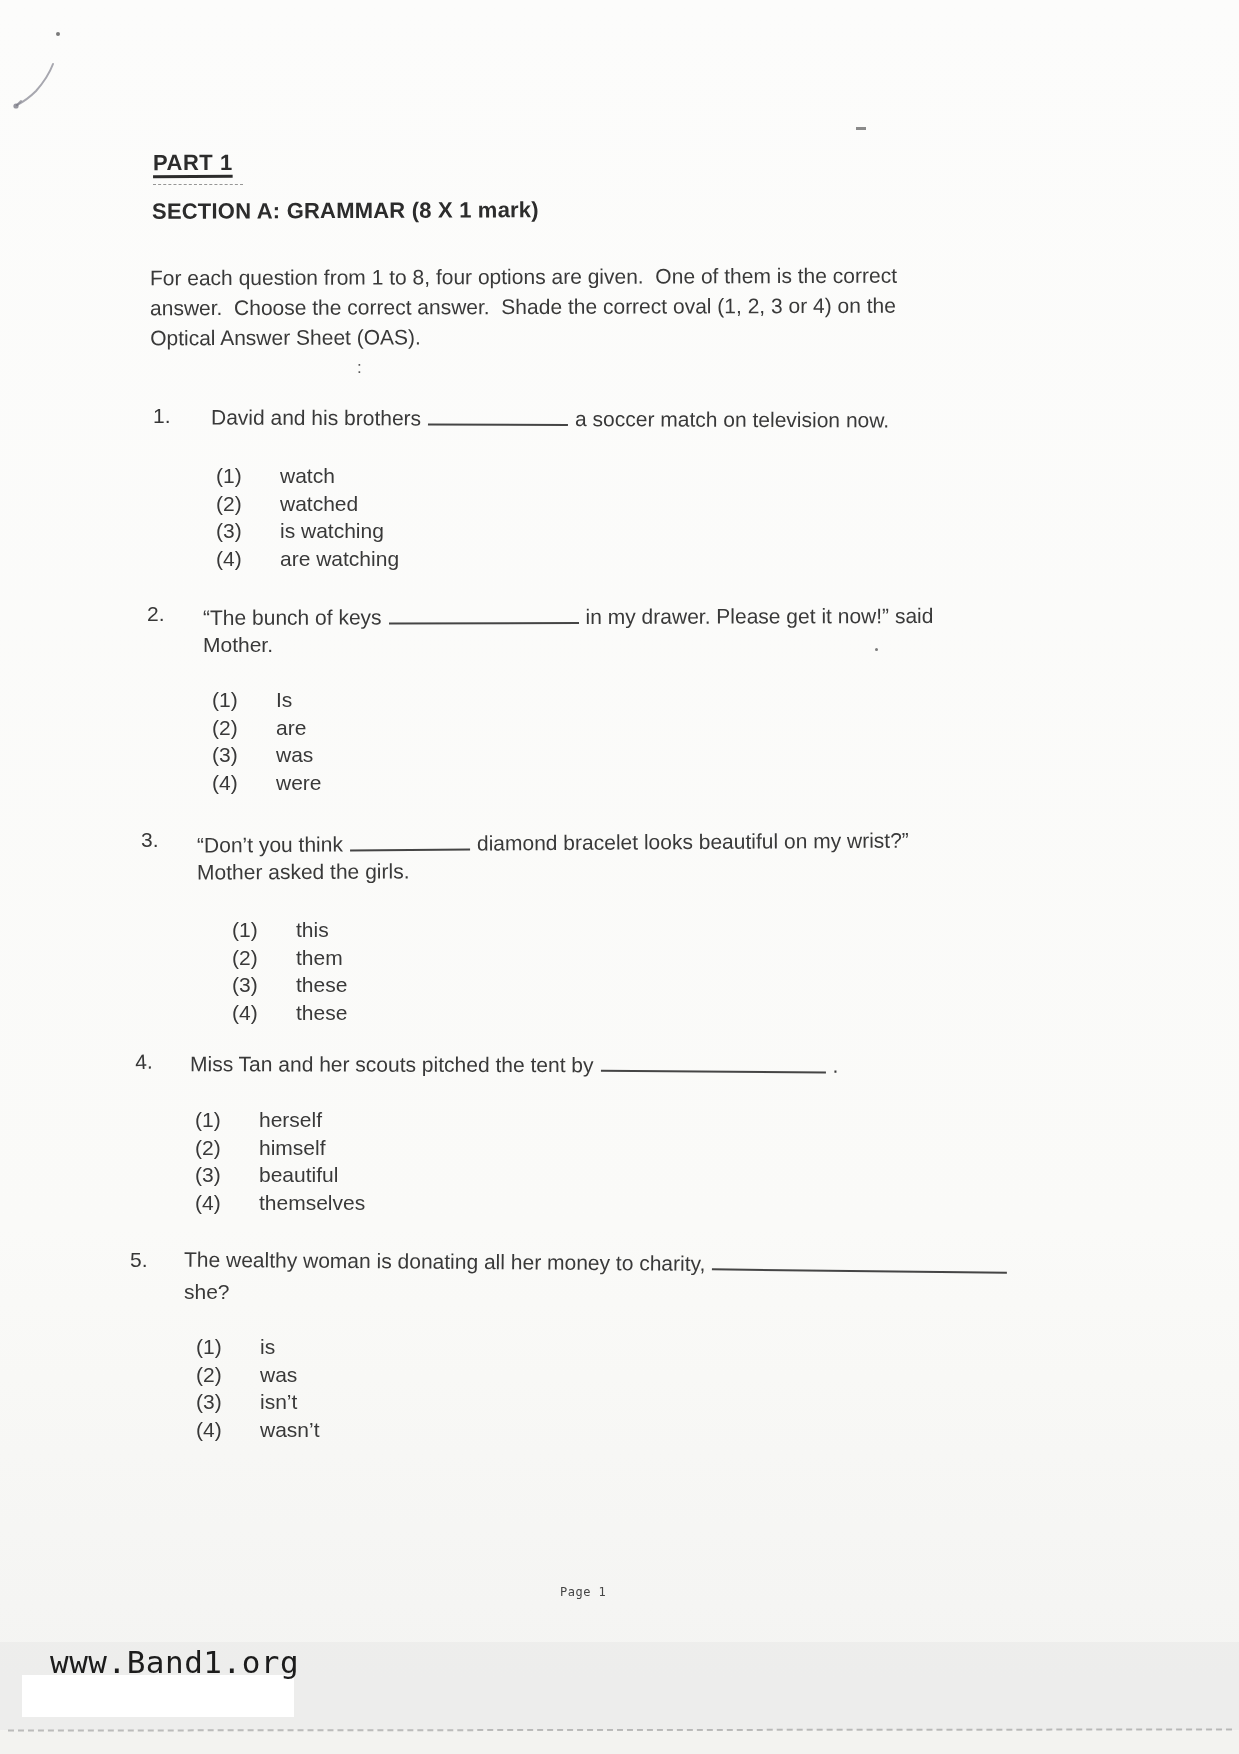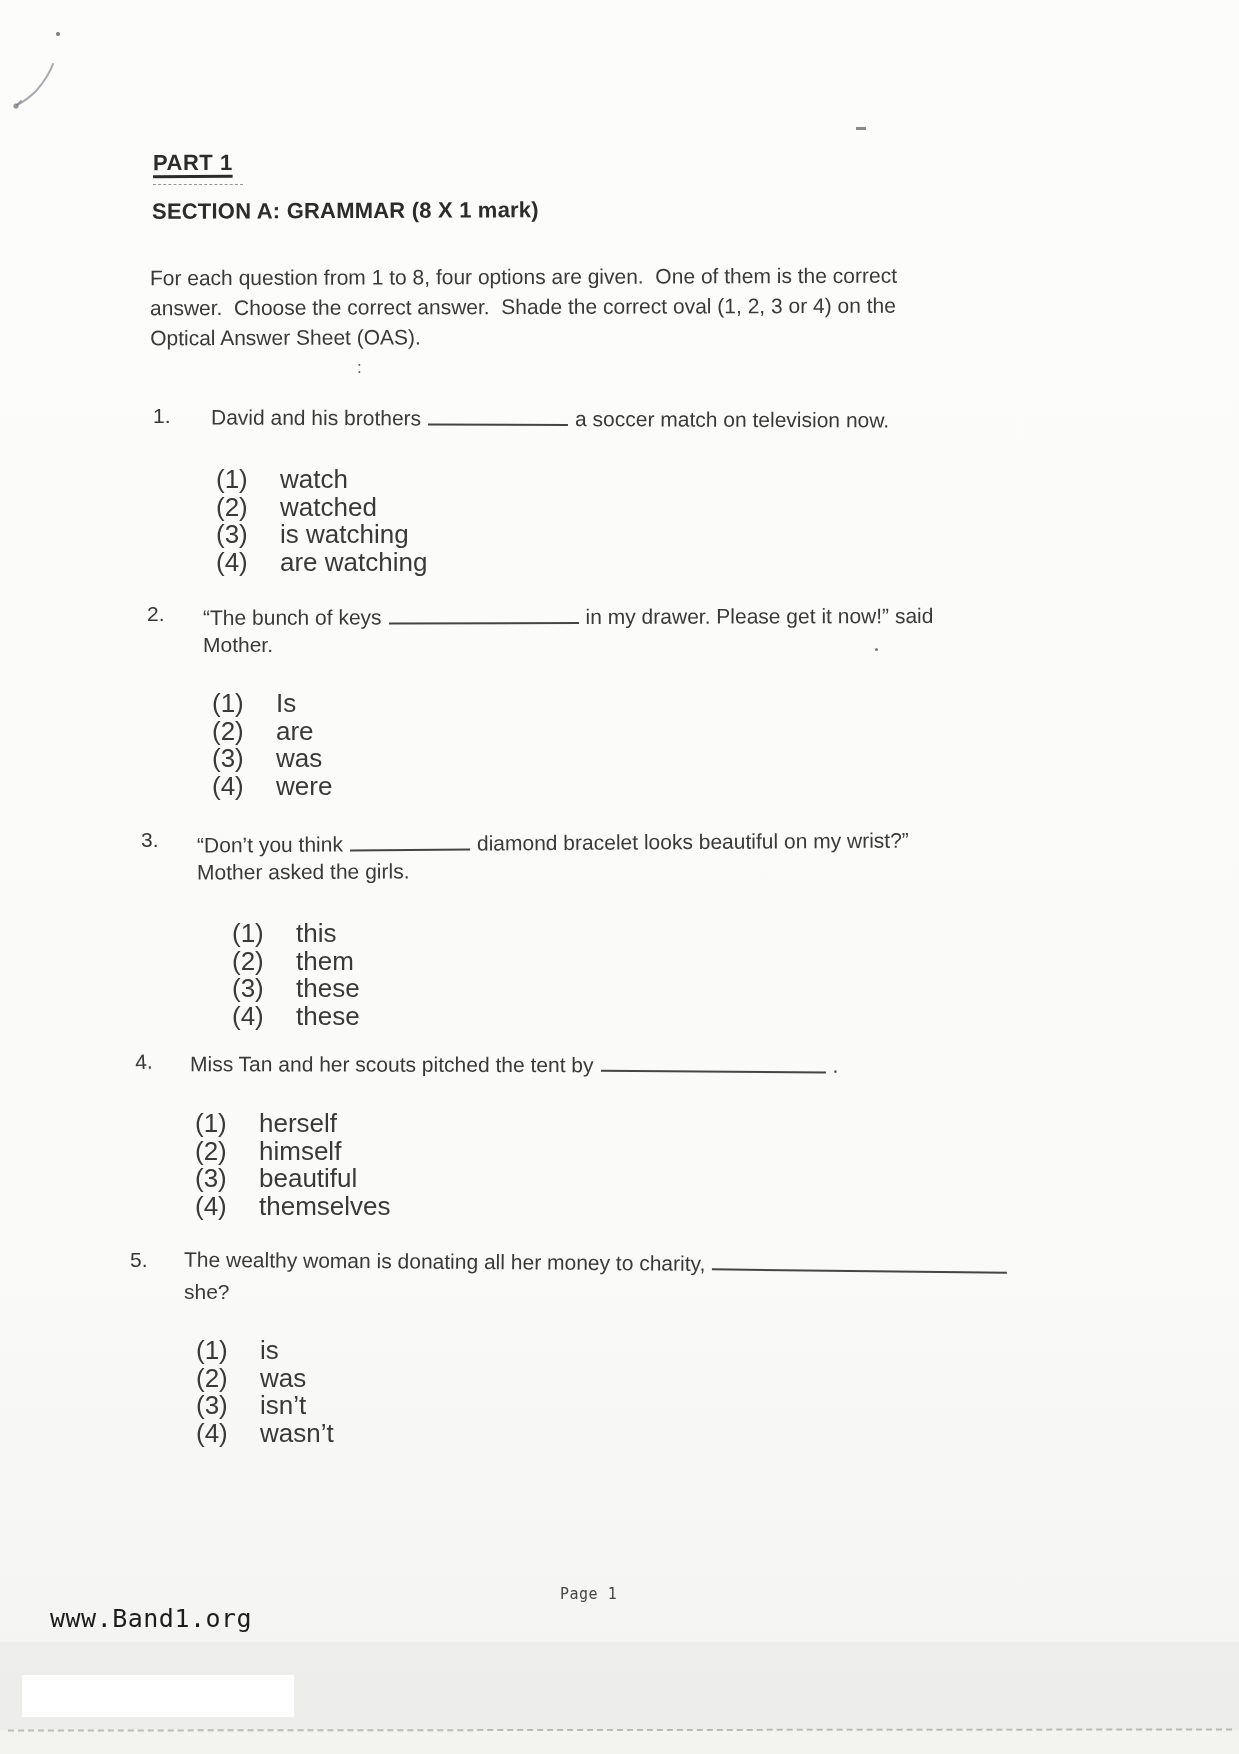--- a/index.html
+++ b/index.html
@@ -33,7 +33,7 @@
   .stem{position:absolute;top:0;font-size:21px;color:#3c3c3c;white-space:pre;}
   .stem2{position:absolute;font-size:21px;color:#3c3c3c;white-space:pre;}
   .blank{display:inline-block;height:20px;border-bottom:2px solid #474747;margin:0 7px;vertical-align:baseline;}
-  .opts{position:absolute;font-size:26px;color:#3c3c3c;}
+  .opts{position:absolute;font-size:21px;color:#3c3c3c;}
   .opt{height:27.5px;white-space:pre;}
   .onum{display:inline-block;width:64px;}
   .page-num{

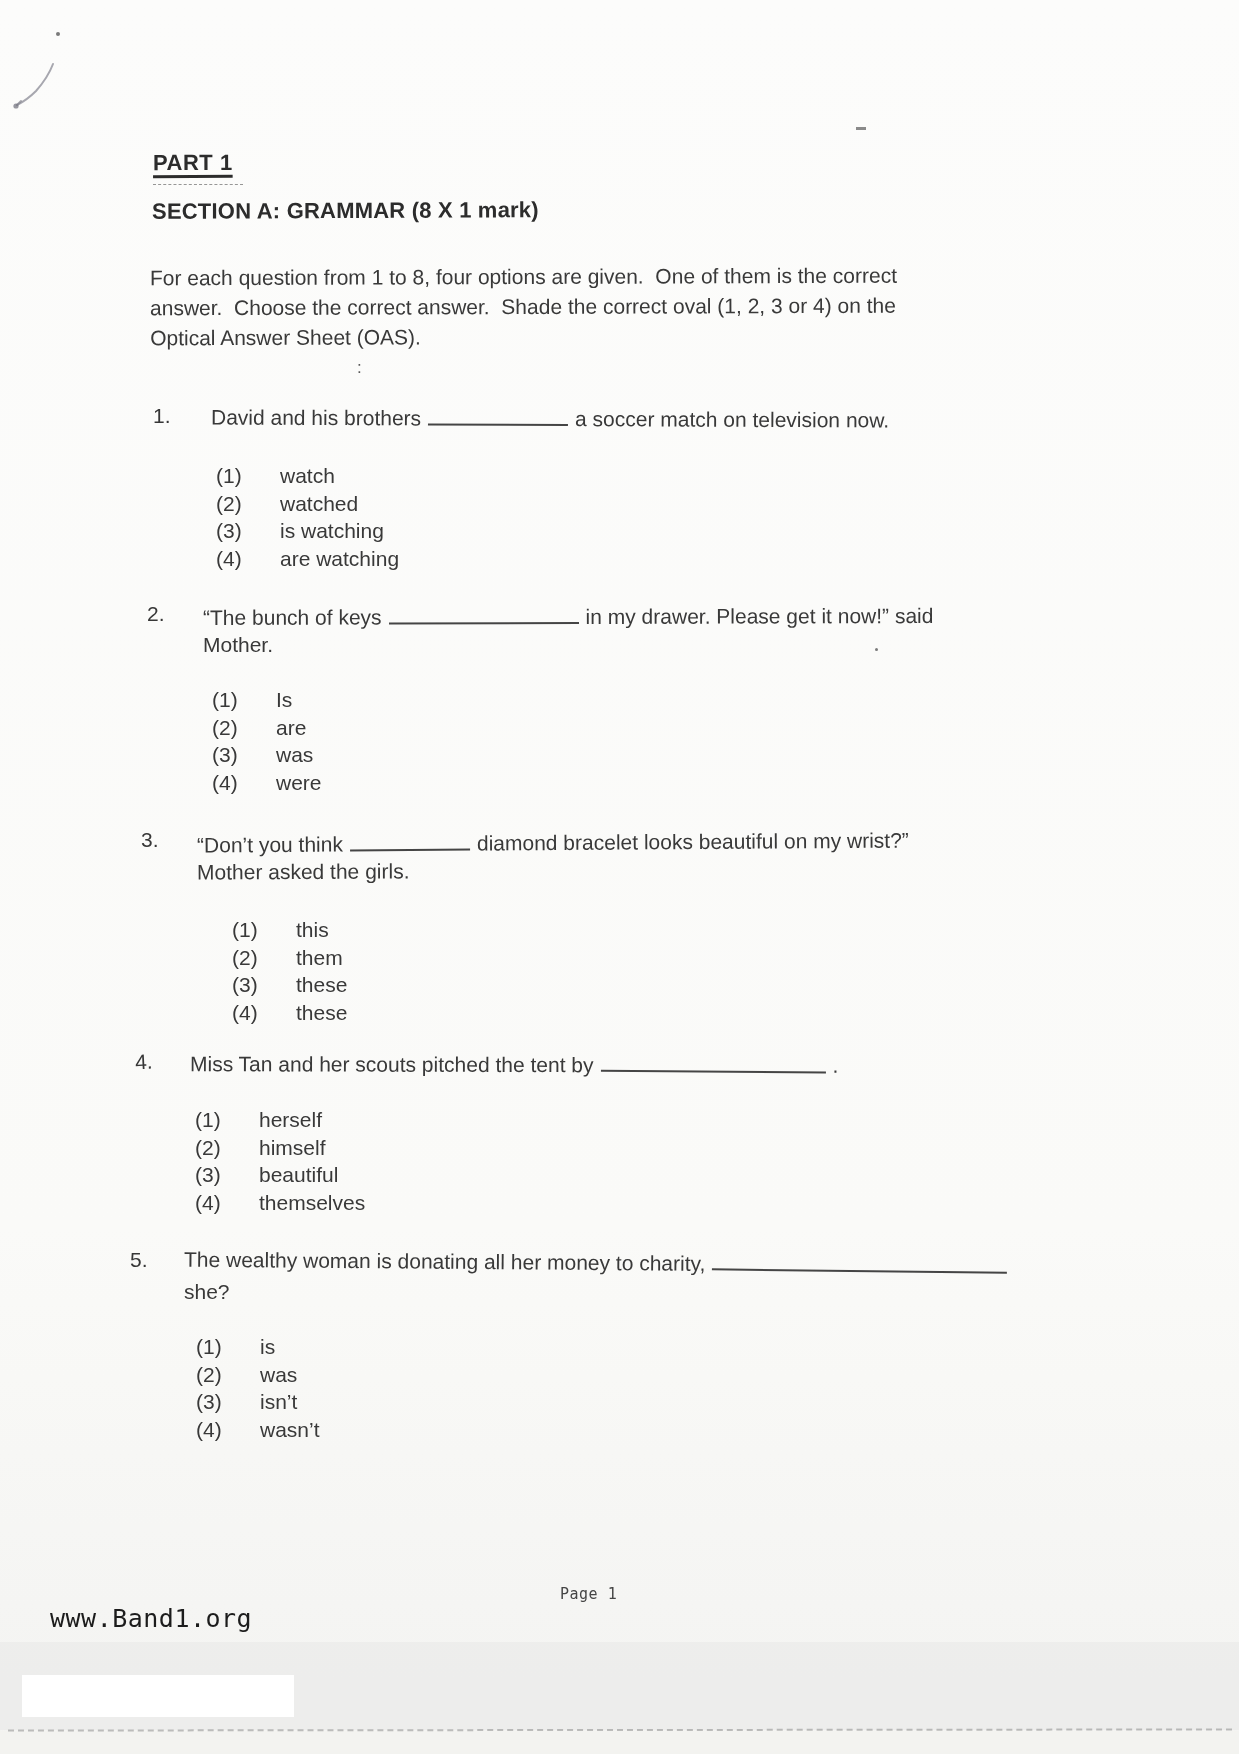--- a/index.html
+++ b/index.html
@@ -39,7 +39,7 @@
   .page-num{
     position:absolute;left:560px;top:1585px;
     font-family:"DejaVu Sans Mono","Liberation Mono",monospace;
-    font-size:15px;color:#474747;letter-spacing:.5px;text-align:right;
+    font-size:12px;color:#474747;letter-spacing:.5px;text-align:right;
   }
   .gray-band{position:absolute;left:0;top:1642px;width:100%;height:88px;background:#ebebe9;opacity:.75;}
   .gray-band-bottom{position:absolute;left:0;top:1731px;width:100%;height:23px;background:#f2f2f0;opacity:.7;}

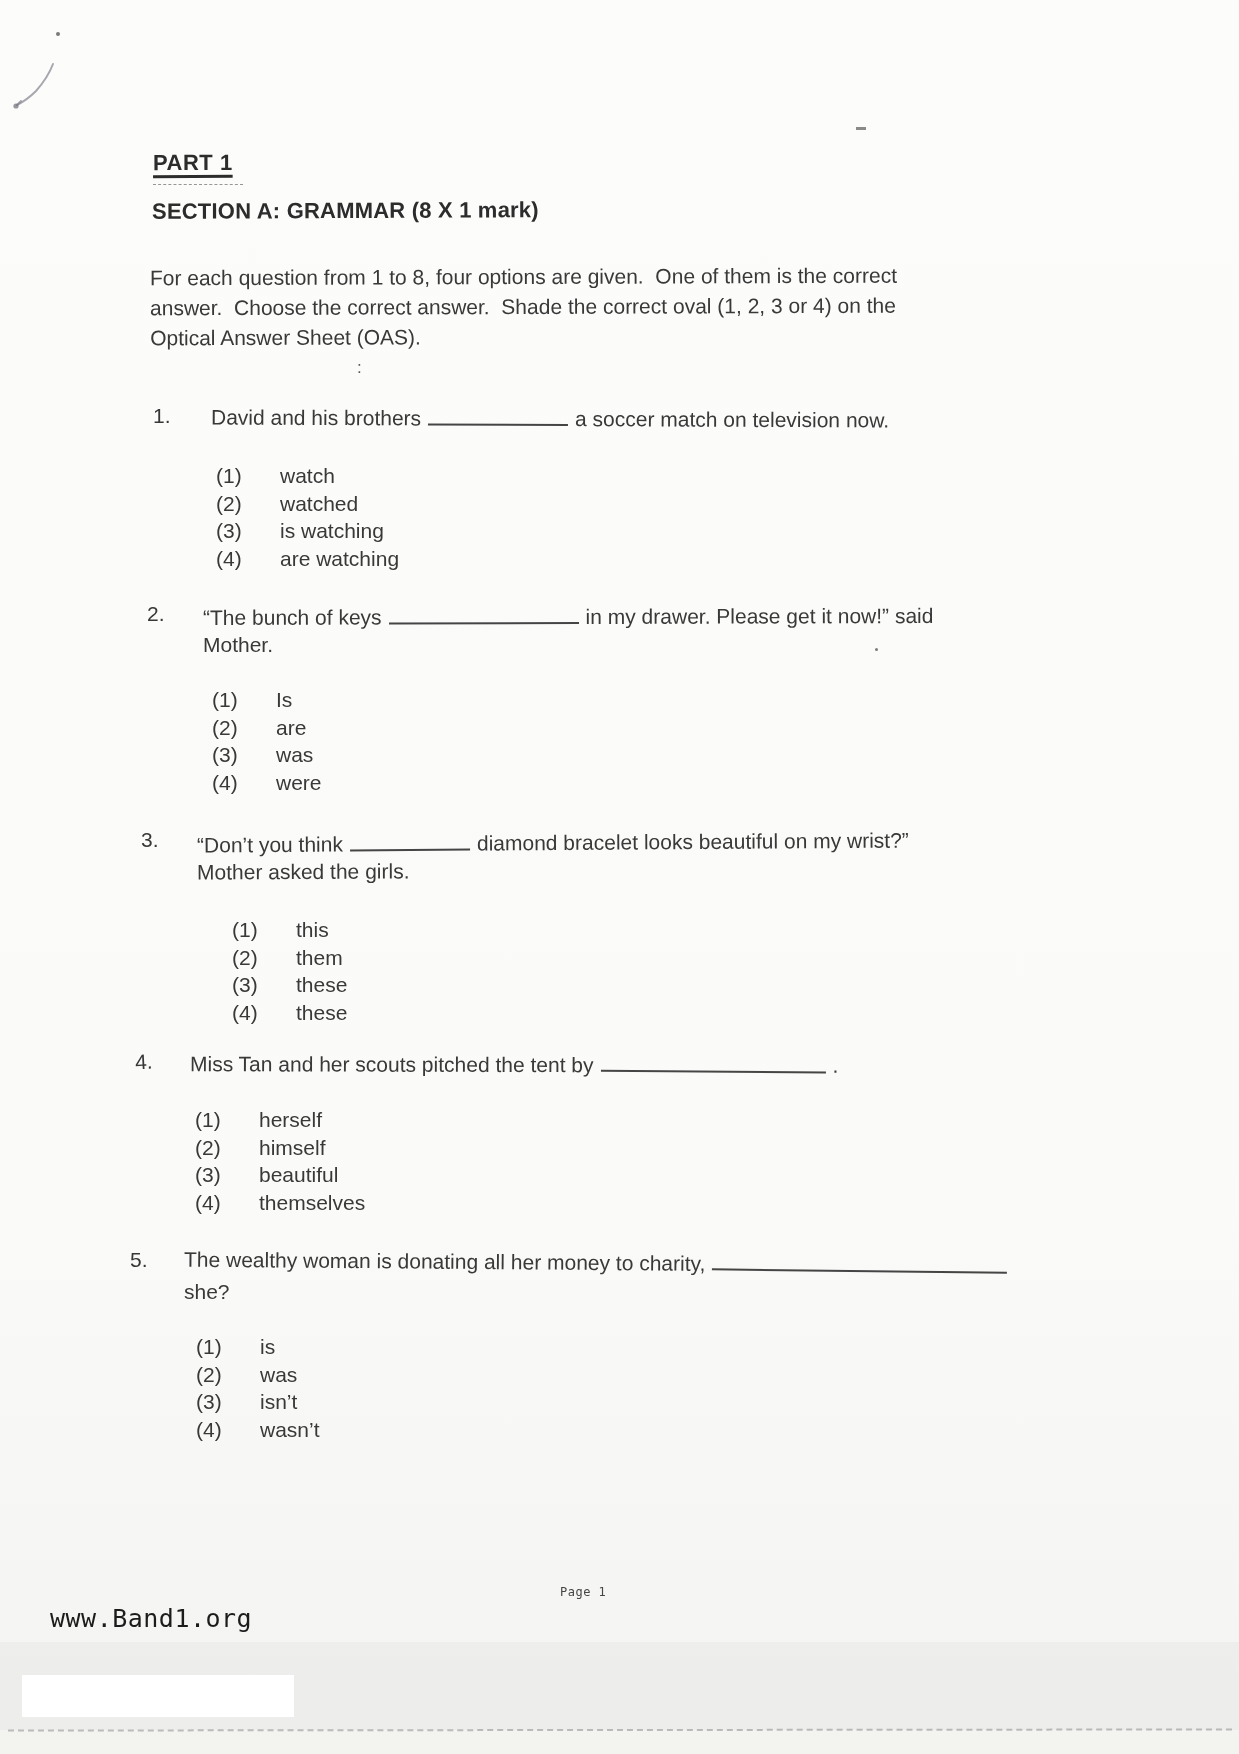--- a/index.html
+++ b/index.html
@@ -46,9 +46,9 @@
   .dashed-line{position:absolute;left:8px;top:1729px;width:1224px;border-top:2px dashed rgba(120,120,120,.45);transform:rotate(-0.05deg);}
   .watermark-strip{position:absolute;left:22px;top:1675px;width:272px;height:42px;background:#ffffff;}
   .watermark{
-    position:absolute;left:50px;top:1604px;
+    position:absolute;left:50px;top:1644px;
     font-family:"DejaVu Sans Mono","Liberation Mono",monospace;
-    font-size:25px;color:#1c1c1c;letter-spacing:.5px;white-space:pre;
+    font-size:31px;color:#1c1c1c;letter-spacing:.5px;white-space:pre;
   }
   .speck-dot{position:absolute;background:#7a7a7a;border-radius:50%;}
   .speck-dash{position:absolute;background:#8a8a8a;}

